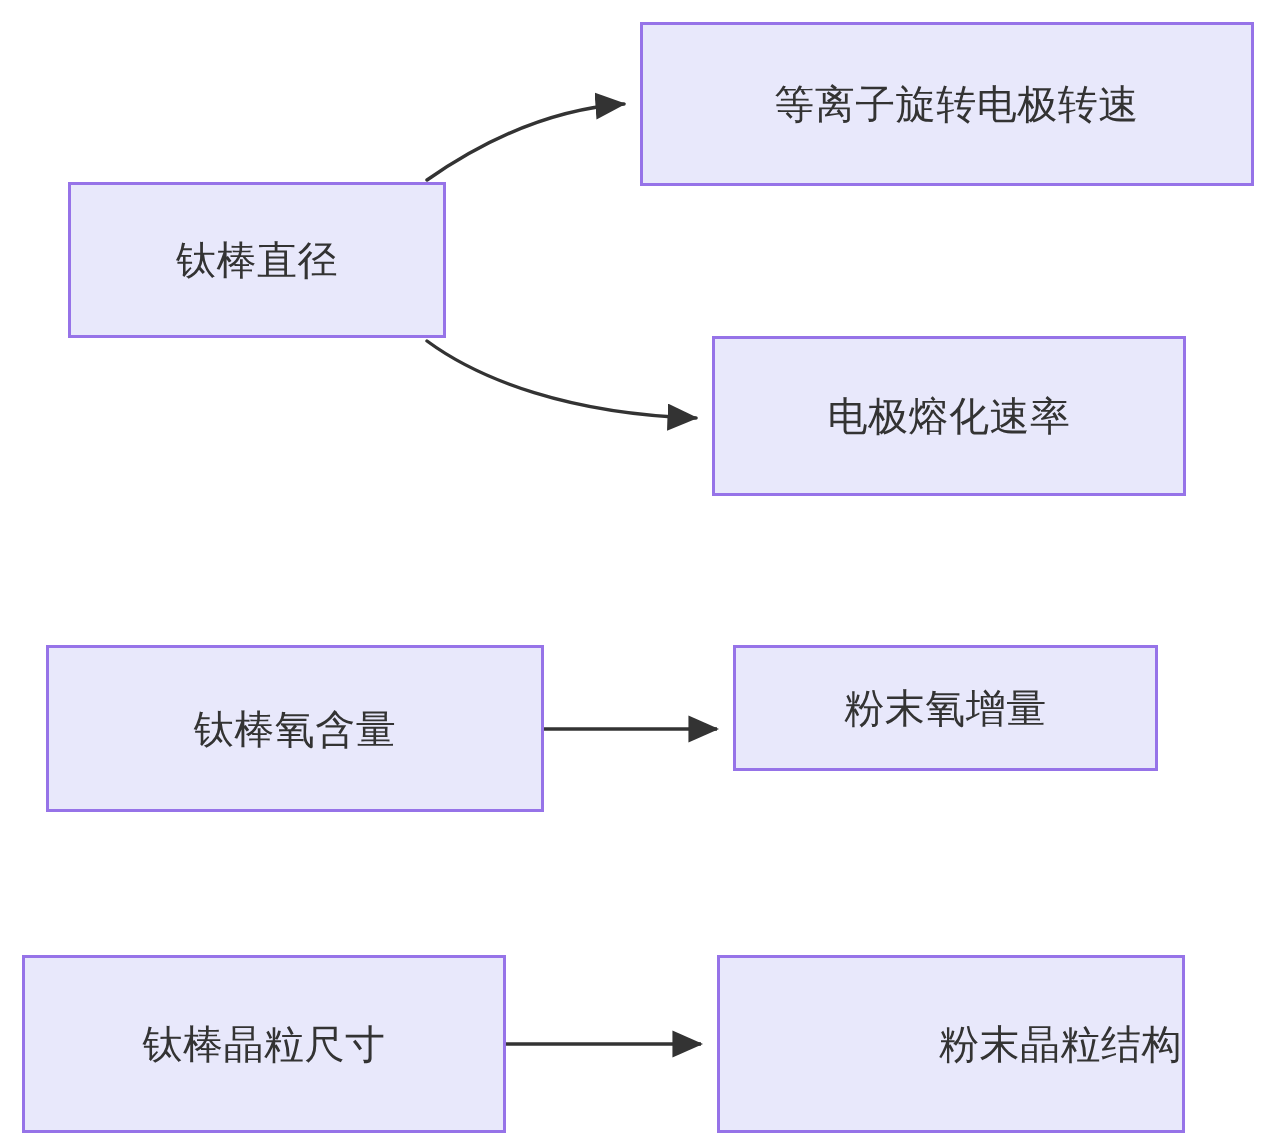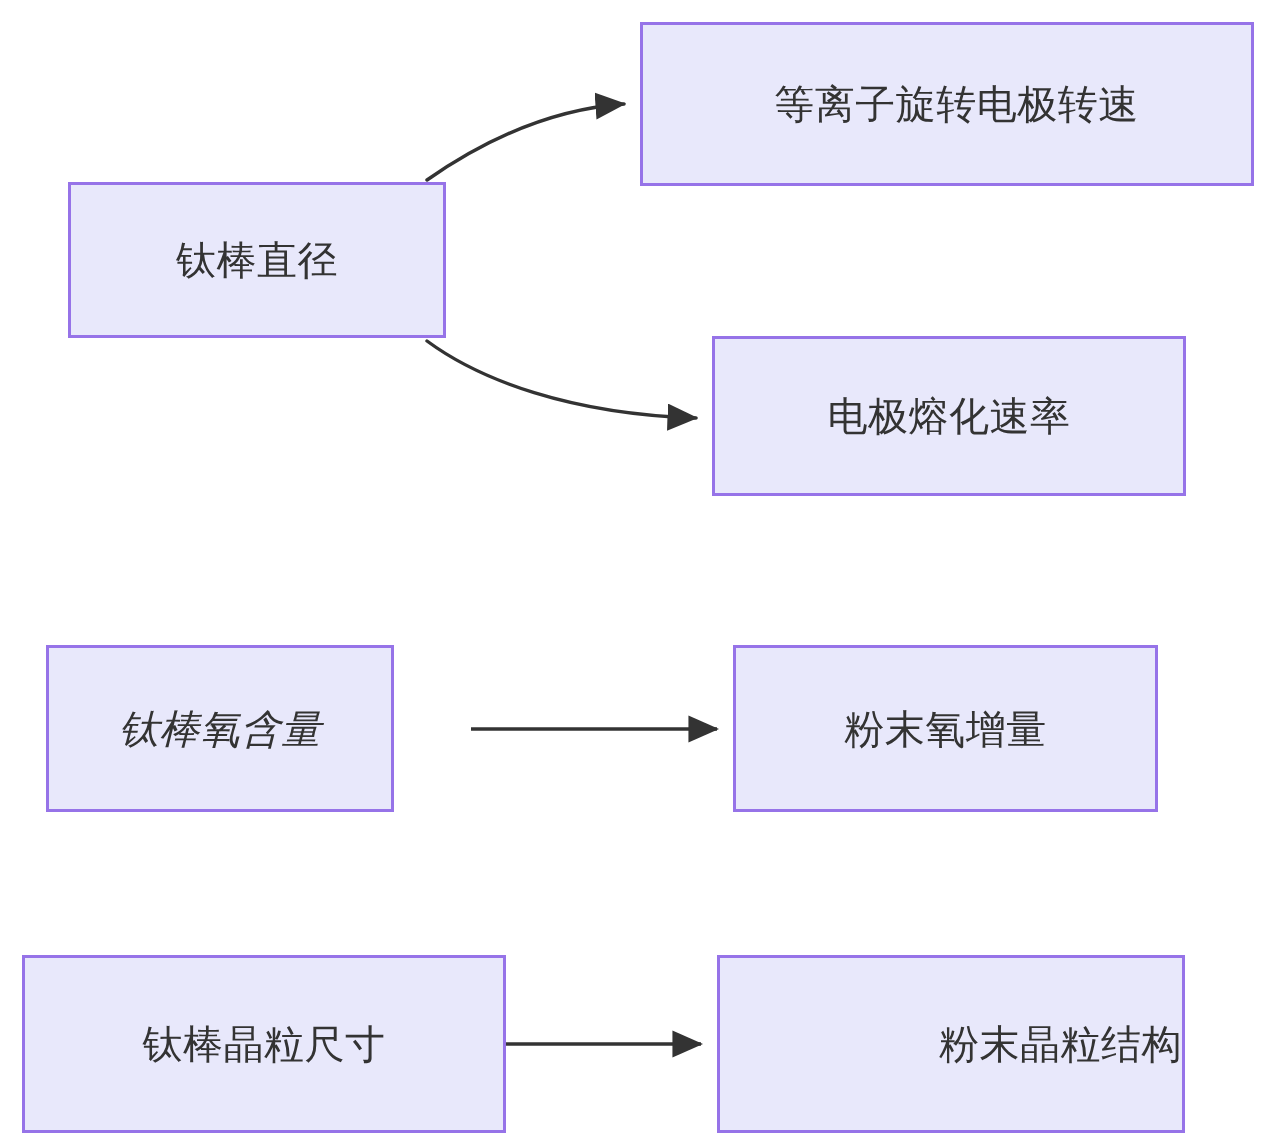--- a/index.html
+++ b/index.html
@@ -78,7 +78,7 @@
     <span class="node-label">钛棒直径</span>
   </div>
 
-  <div class="node" style="left:46px; top:645px; width:348px; height:167px;font-style:italic;">
+  <div class="node" style="left:46px; top:645px; width:498px; height:167px;">
     <span class="node-label">钛棒氧含量</span>
   </div>
 

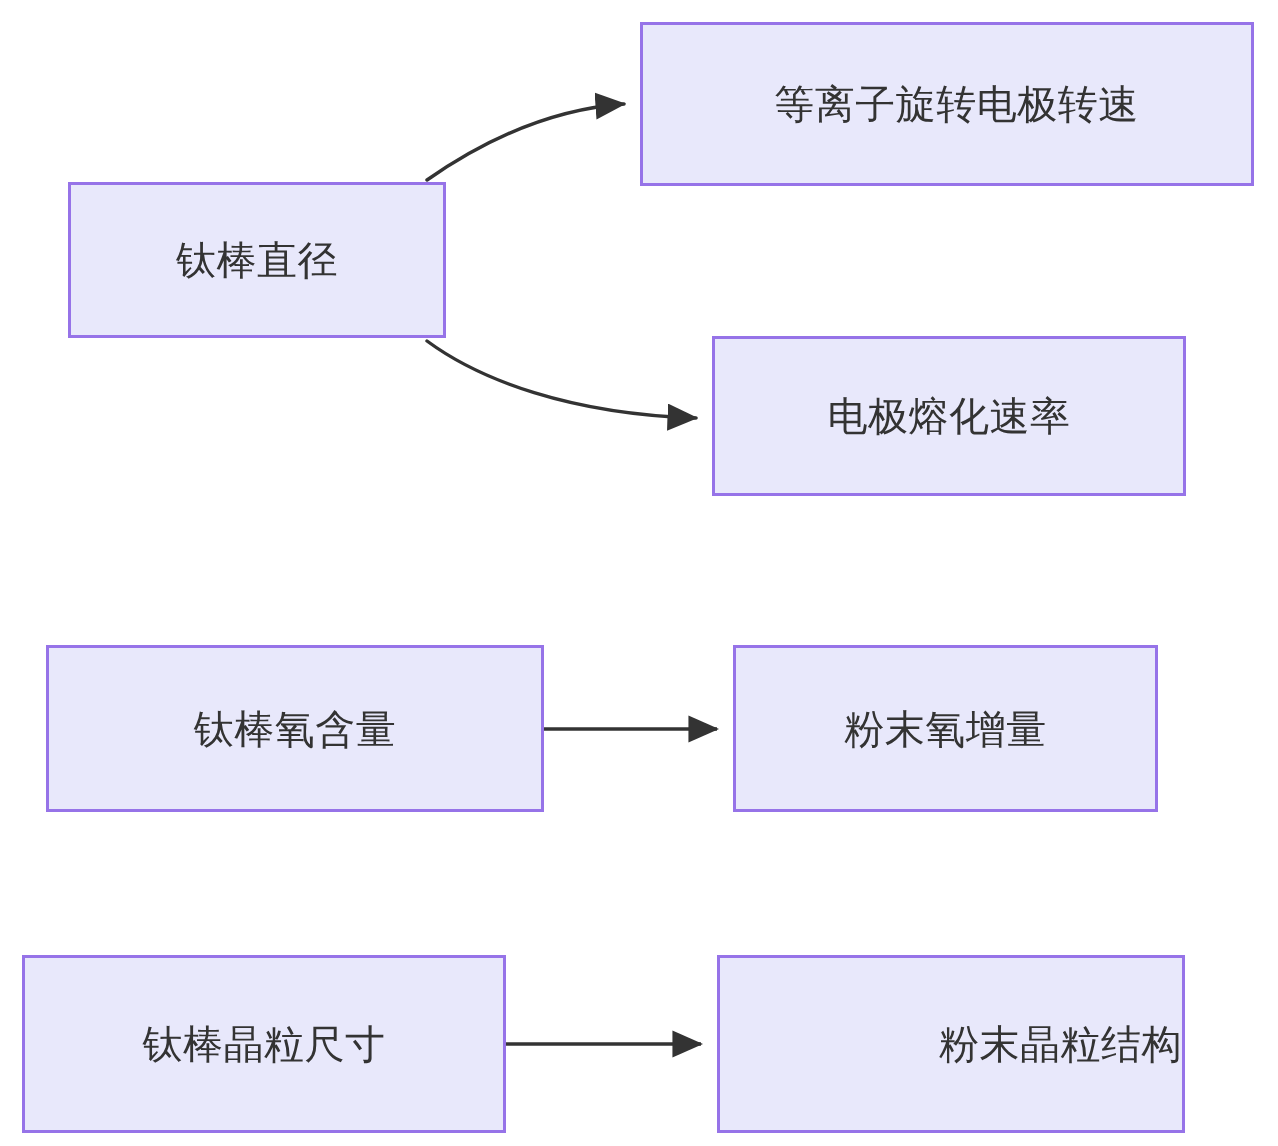--- a/index.html
+++ b/index.html
@@ -82,7 +82,7 @@
     <span class="node-label">钛棒氧含量</span>
   </div>
 
-  <div class="node" style="left:733px; top:645px; width:425px; height:167px;text-align:center;">
+  <div class="node" style="left:733px; top:645px; width:425px; height:126px;text-align:center;">
     <span class="node-label">粉末氧增量</span>
   </div>
 

